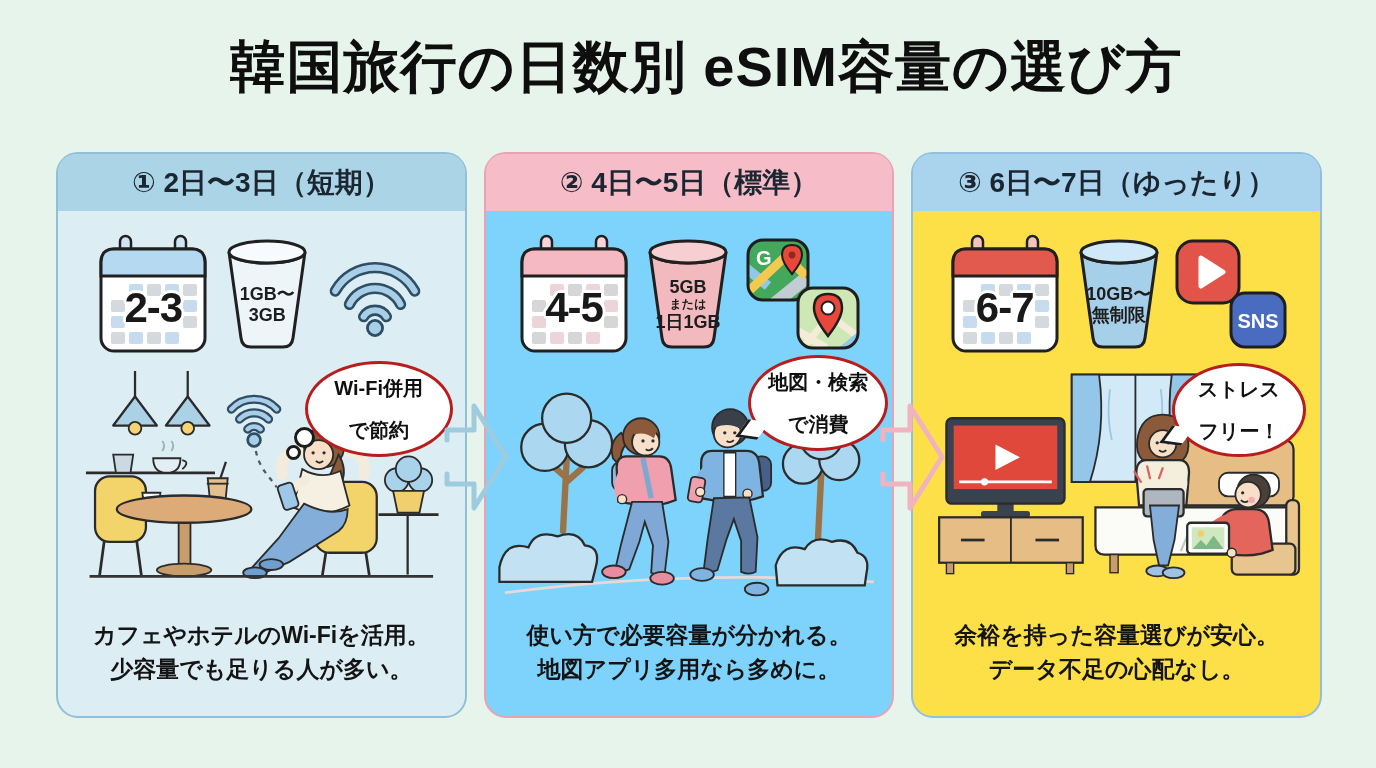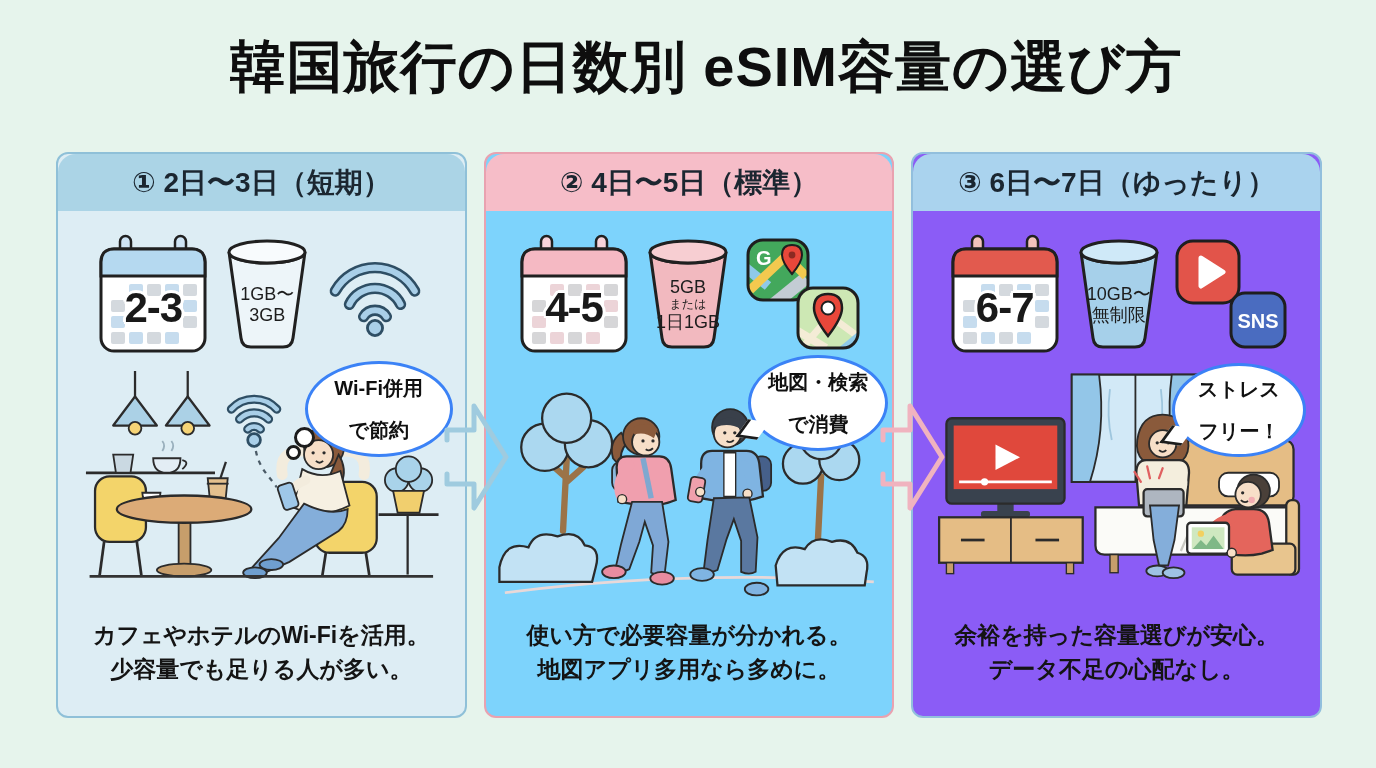--- a/index.html
+++ b/index.html
@@ -13,7 +13,7 @@
     font-size:56px;font-weight:900;color:#0e0e0e;letter-spacing:1px;
   }
   .panels{position:absolute;left:56px;top:152px;width:1266px;height:566px;display:flex;gap:17px}
-  .panel{flex:1;border-radius:12px;display:flex;flex-direction:column;border-style:solid;border-width:2.5px;overflow:visible;position:relative}
+  .panel{flex:1;border-radius:22px;display:flex;flex-direction:column;border-style:solid;border-width:2.5px;overflow:visible;position:relative}
   .panel .clipwrap{position:absolute;inset:0;border-radius:18px;overflow:hidden;display:flex;flex-direction:column}
   .panel1{background:#ddedf4;border-color:#8fc0d8}
   .panel2{background:#7dd3fc;border-color:#e9a2b0}

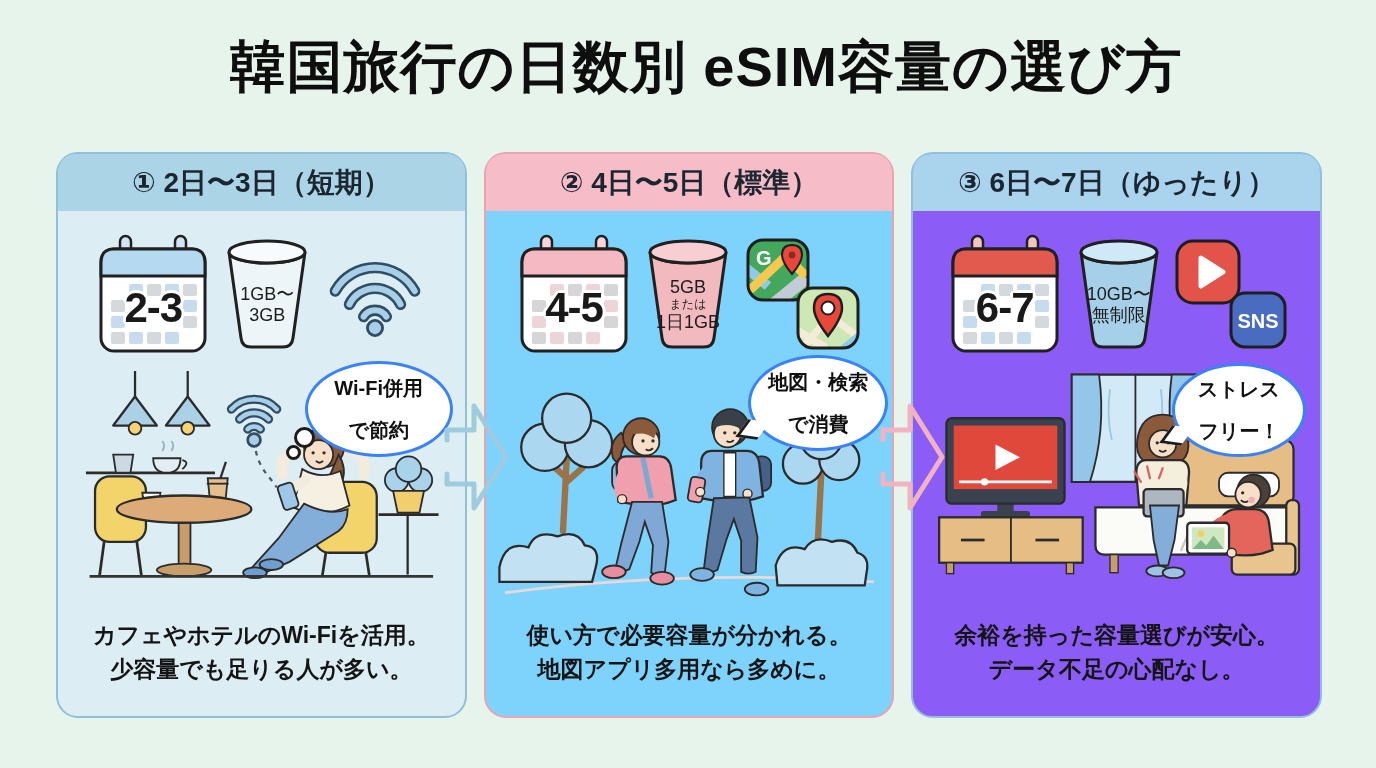--- a/index.html
+++ b/index.html
@@ -17,7 +17,7 @@
   .panel .clipwrap{position:absolute;inset:0;border-radius:18px;overflow:hidden;display:flex;flex-direction:column}
   .panel1{background:#ddedf4;border-color:#8fc0d8}
   .panel2{background:#7dd3fc;border-color:#e9a2b0}
-  .panel3{background:#8b5cf6;border-color:#92bfdd}
+  .panel3{background:#fde047;border-color:#92bfdd}
   .panel-header{flex:0 0 57px;display:flex;align-items:center;justify-content:center;font-size:28px;font-weight:800;color:#1b2630;white-space:nowrap}
   .panel1 .panel-header{background:#abd4e6}
   .panel2 .panel-header{background:#f6bdc8}

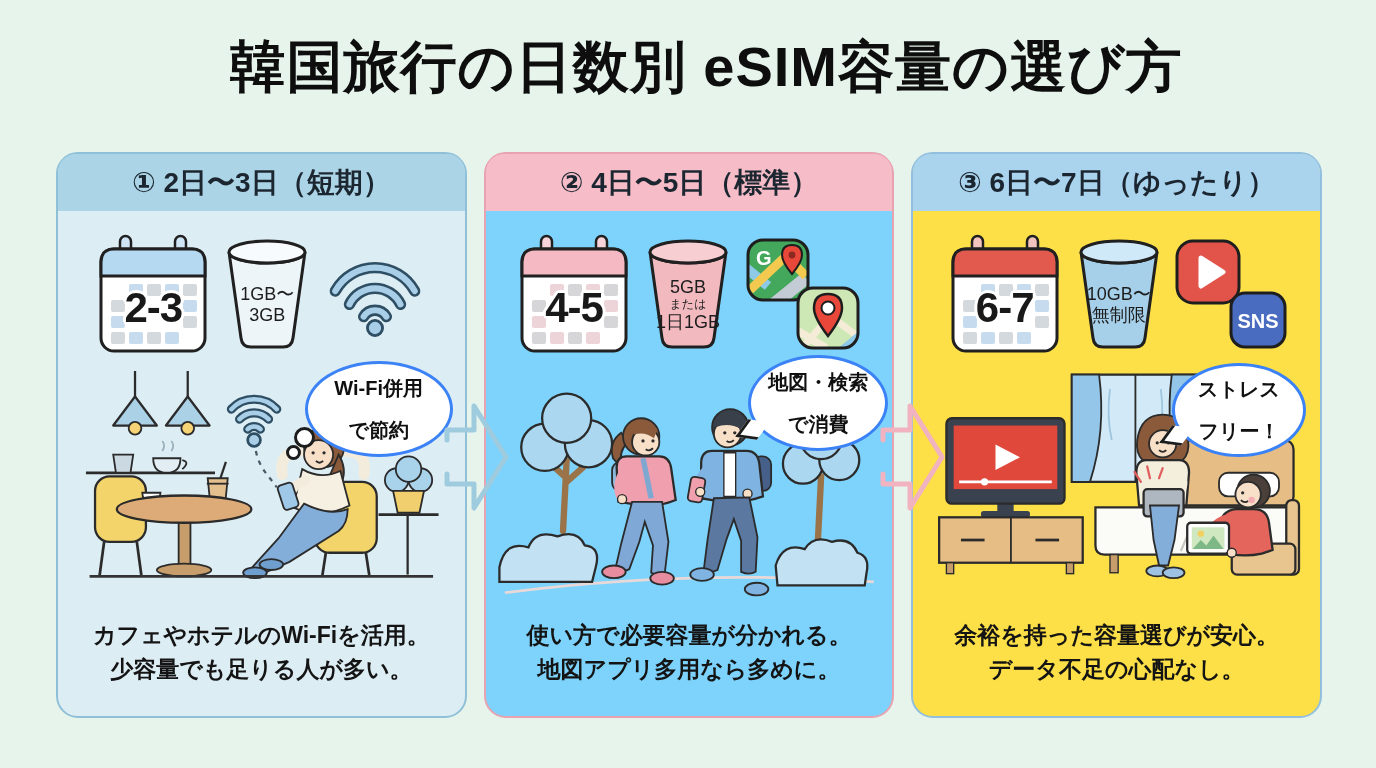--- a/index.html
+++ b/index.html
@@ -32,7 +32,7 @@
   }
   .bucket{position:relative;width:92px;height:118px;flex:0 0 auto}
   .bucket svg{position:absolute;inset:0}
-  .bucket-text{position:absolute;left:4px;right:4px;top:30px;bottom:10px;display:flex;flex-direction:column;align-items:center;justify-content:center;font-weight:400;color:#1d1d1d;line-height:1.15;text-align:center}
+  .bucket-text{position:absolute;left:4px;right:4px;top:30px;bottom:10px;display:flex;flex-direction:column;align-items:center;justify-content:center;font-weight:700;color:#1d1d1d;line-height:1.15;text-align:center}
   .bucket-line{font-size:18px}
   .bucket-line.small{font-size:12px}
   .side-icon{position:relative;flex:0 0 auto}

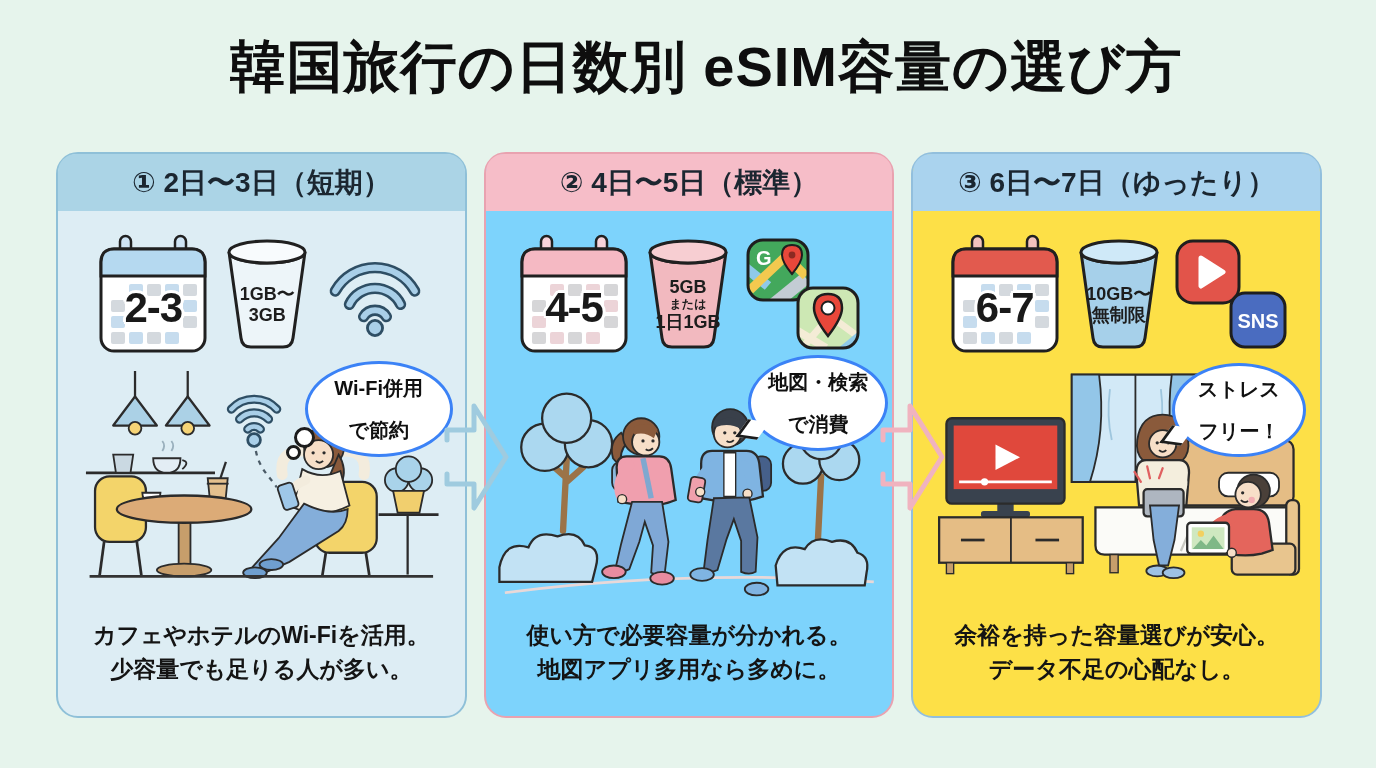--- a/index.html
+++ b/index.html
@@ -39,7 +39,7 @@
   .scene{position:relative;flex:1}
   .scene-svg{position:absolute;inset:0;width:100%;height:100%}
   .bubble{
-    position:absolute;background:#fff;border:3px solid #3b82f6;border-radius:50%;
+    position:absolute;background:#fff;border:3px solid #b91c1c;border-radius:50%;
     display:flex;flex-direction:column;align-items:center;justify-content:center;
     font-weight:800;color:#101010;z-index:6;line-height:1.22;text-align:center;gap:18px;
   }

